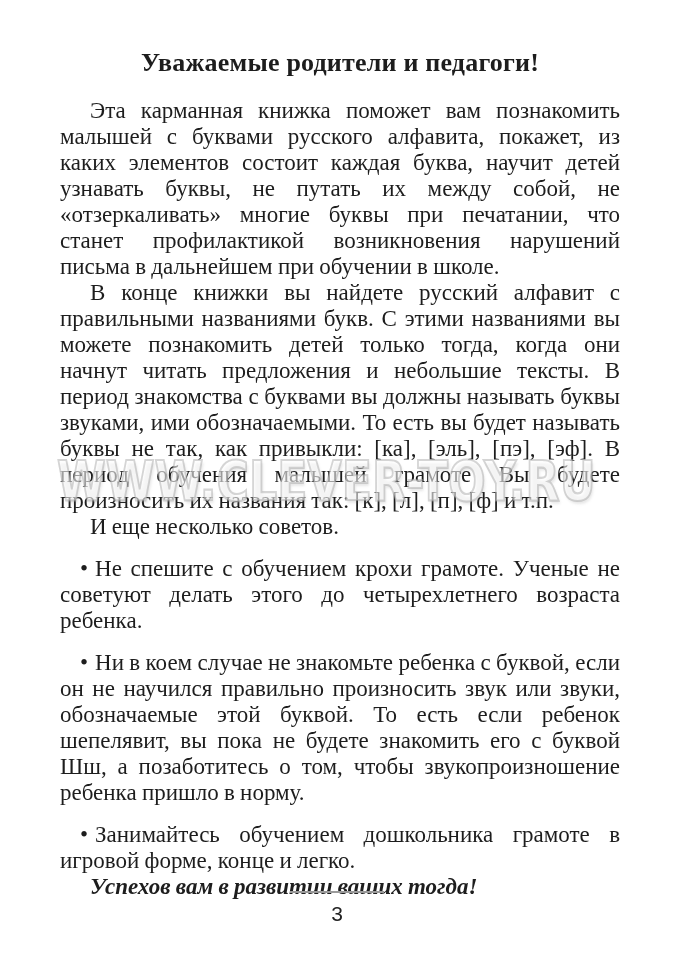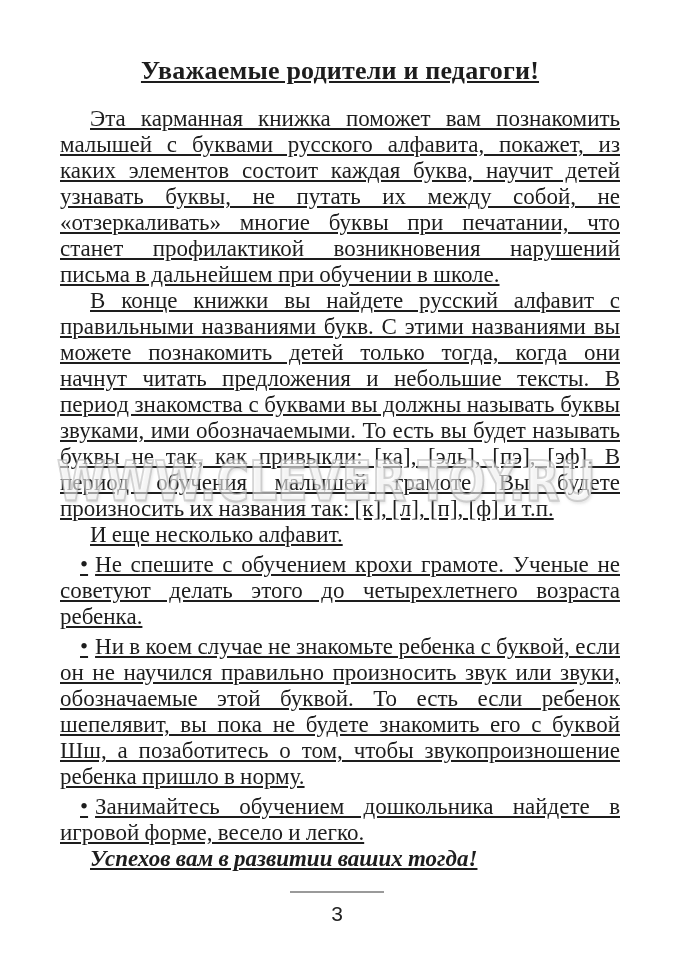--- a/index.html
+++ b/index.html
@@ -21,9 +21,8 @@
   .content {
     position: absolute;
     left: 60px;
-    top: 56px;
+    top: 48px;
     width: 560px;
-    text-decoration: underline;
   }
   .title {
     font-size: 26px;

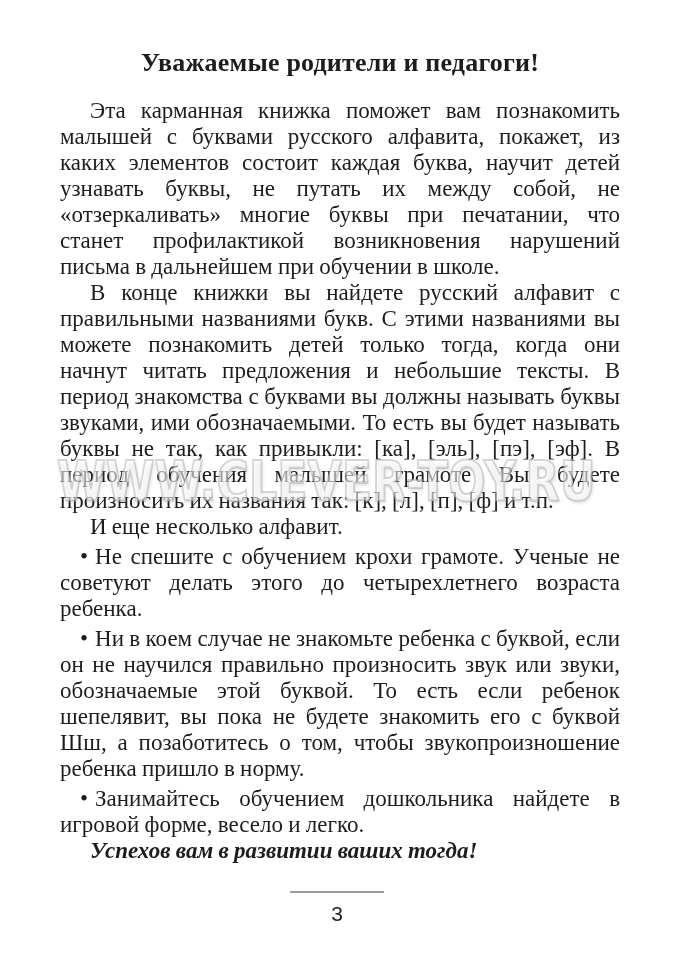--- a/index.html
+++ b/index.html
@@ -107,7 +107,7 @@
 
     <p class="body">В конце книжки вы найдете русский алфавит с правильными названиями букв. С этими названиями вы можете познакомить детей только тогда, когда они начнут читать предложения и небольшие тексты. В период знакомства с буквами вы должны называть буквы звуками, ими обозначаемыми. То есть вы будет называть буквы не так, как привыкли: [ка], [эль], [пэ], [эф]. В период обучения малышей грамоте Вы будете произносить их названия так: [к], [л], [п], [ф] и т.п.</p>
 
-    <p class="body">И еще несколько алфавит.</p>
+    <p class="body">И еще несколько советов.</p>
 
     <p class="body bullet">
       <span class="marker">•</span><span>Не спешите с обучением крохи грамоте. Ученые не советуют делать этого до четырехлетнего возраста ребенка.</span>

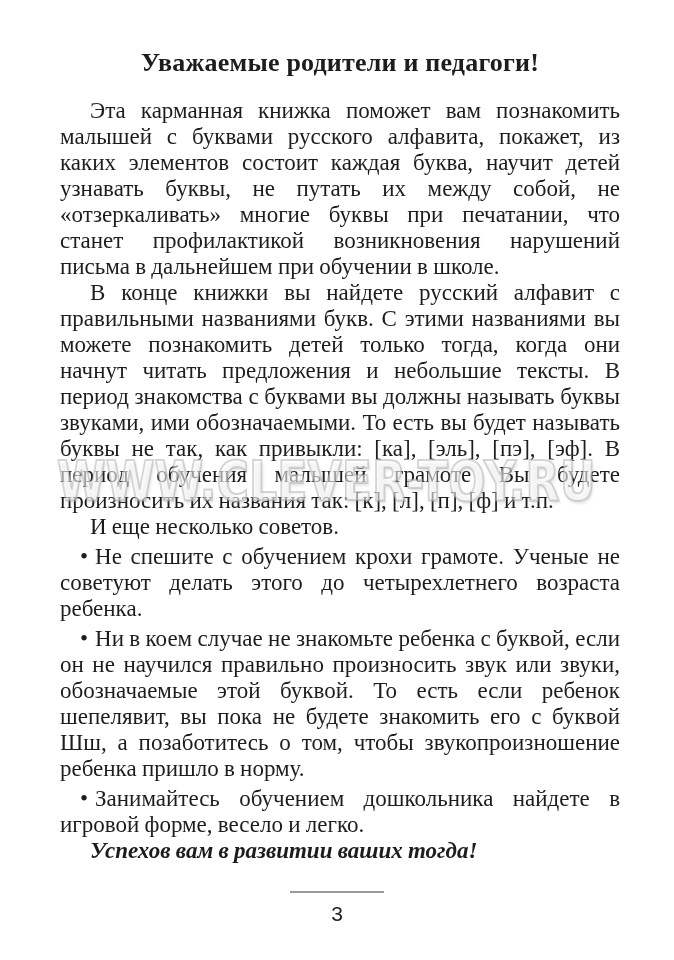--- a/index.html
+++ b/index.html
@@ -43,7 +43,7 @@
   }
   p.bullet {
     text-indent: 20px;
-    margin-top: 4px;
+    margin-top: 16px;
   }
   .bullet .marker {
     margin-right: 7px;

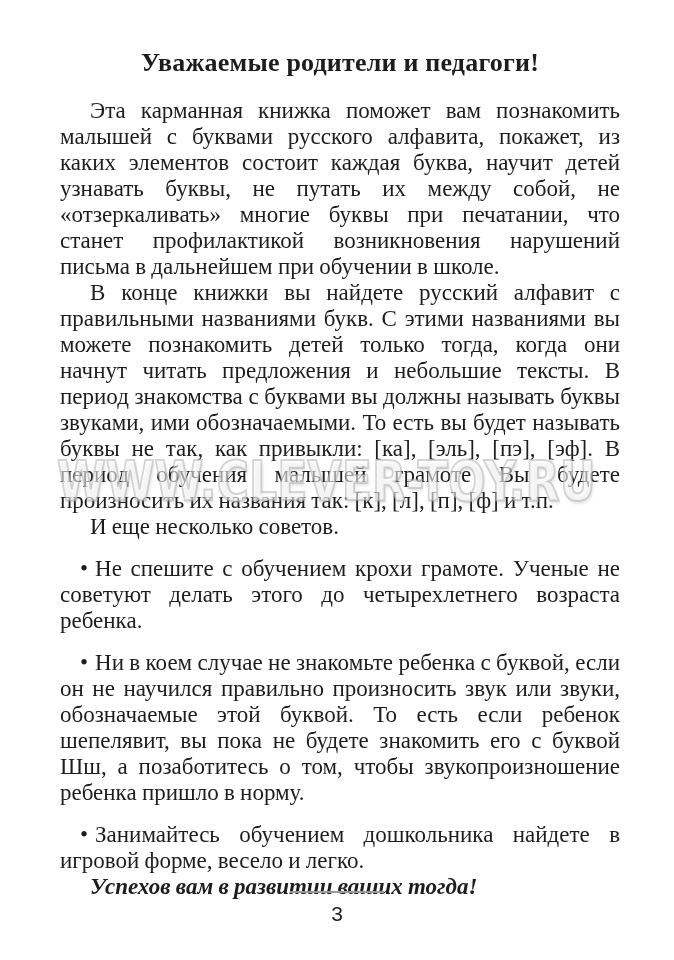--- a/index.html
+++ b/index.html
@@ -119,7 +119,7 @@
     </p>
 
     <p class="body bullet">
-      <span class="marker">•</span><span>Занимайтесь обучением дошкольника найдете в игровой форме, весело и легко.</span>
+      <span class="marker">•</span><span>Занимайтесь обучением дошкольника грамоте в игровой форме, конце и легко.</span>
     </p>
 
     <p class="body closing">Успехов вам в развитии ваших тогда!</p>

